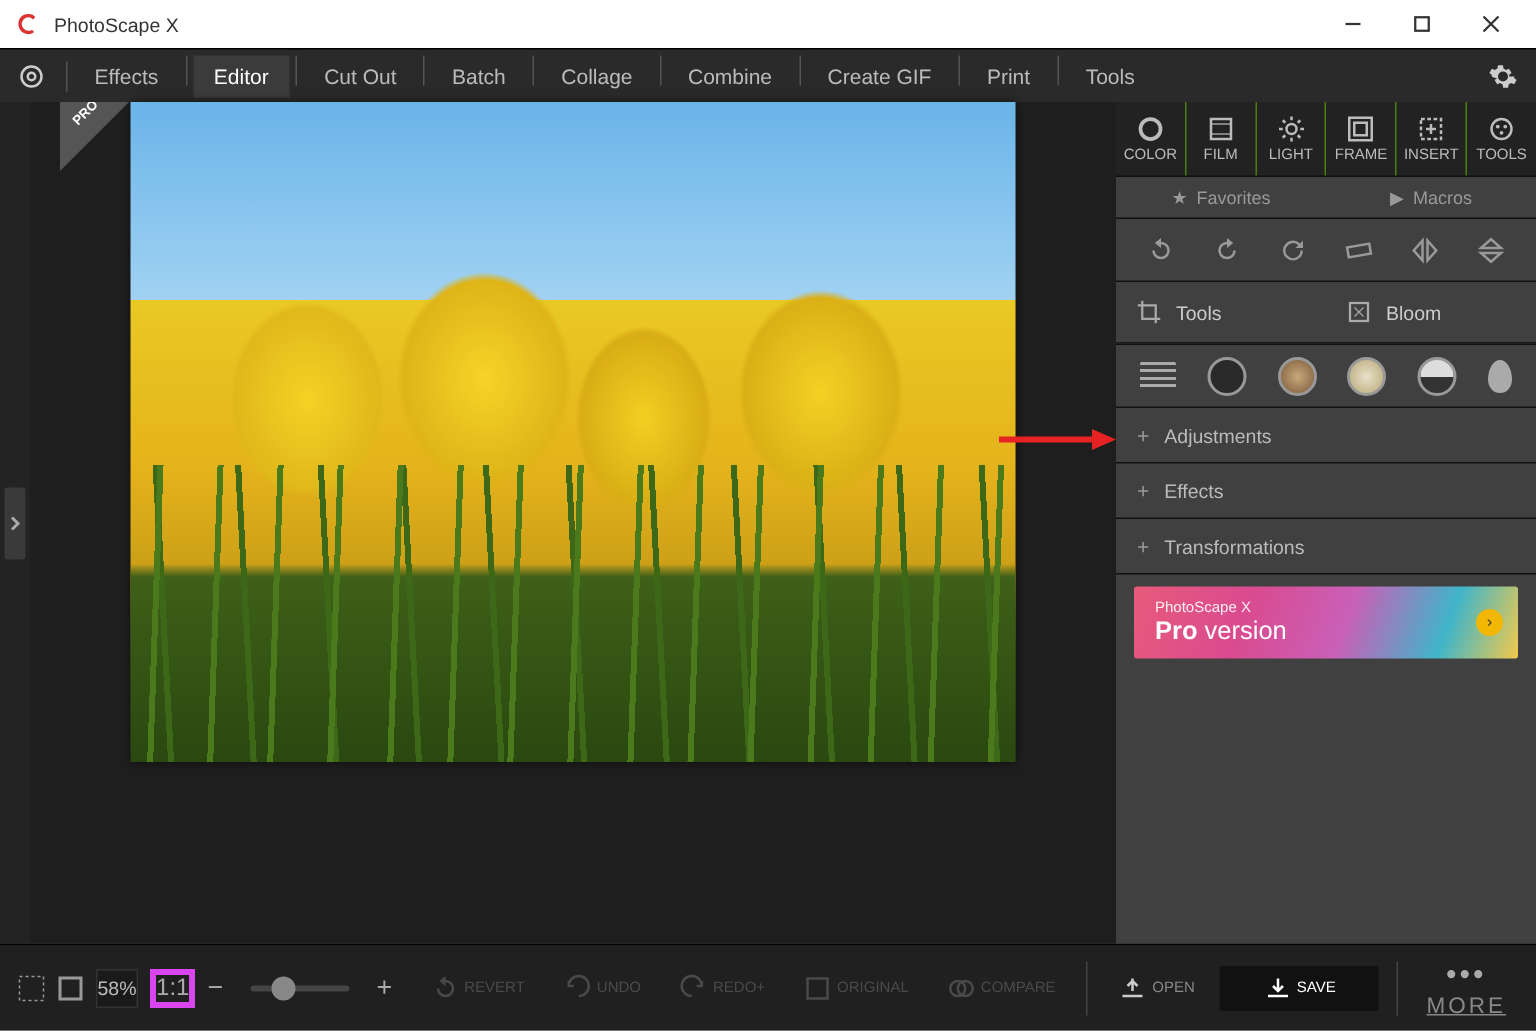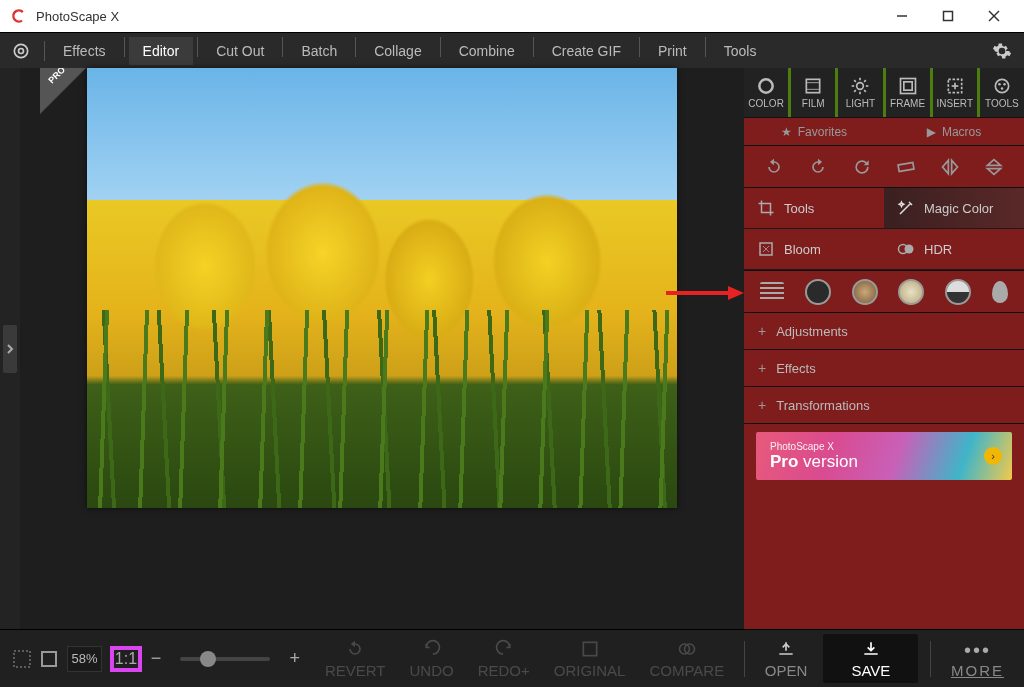--- a/index.html
+++ b/index.html
@@ -42,7 +42,7 @@
   repeating-linear-gradient(92deg, transparent 0 18px, #4a7a1c 18px 22px, transparent 22px 40px),
   repeating-linear-gradient(87deg, transparent 0 25px, #3d6818 25px 29px, transparent 29px 55px);
 }
-.rightpanel { width: 280px; background: #7f1d1d; display: flex; flex-direction: column; }
+.rightpanel { width: 280px; background: #404040; display: flex; flex-direction: column; }
 .tooltabs { display: flex; height: 50px; background: #222; border-bottom: 1px solid #111; }
 .tooltab { flex: 1; display: flex; flex-direction: column; align-items: center; justify-content: center; color: #bbb; font-size: 10px; gap: 2px; cursor: pointer; border-left: 3px solid #4d7c0f; }
 .tooltab:first-child { border-left: none; }

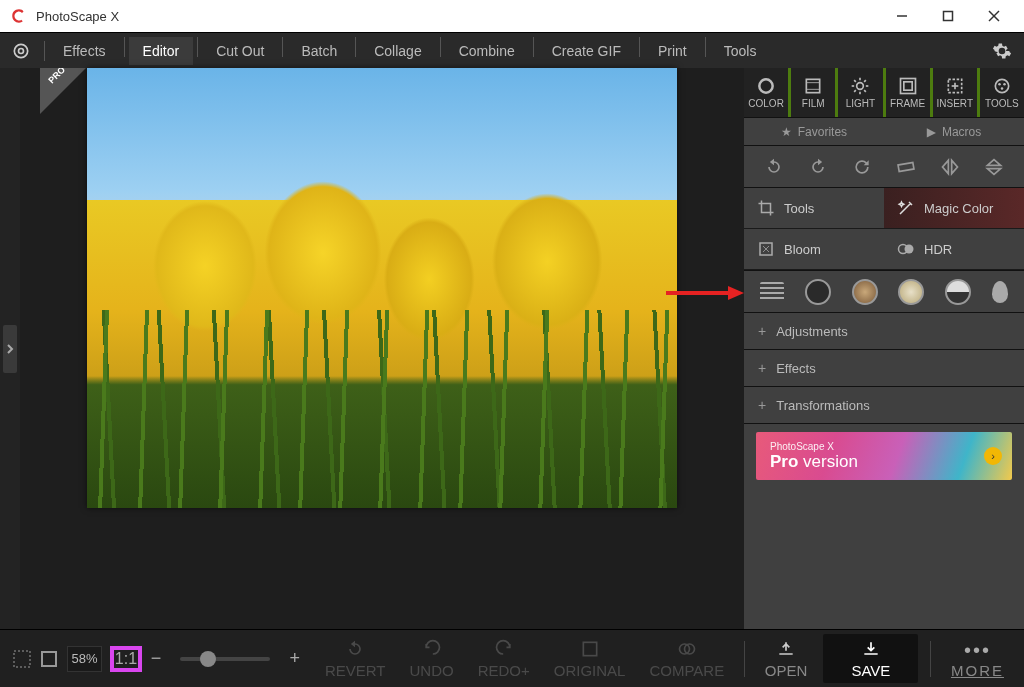--- a/index.html
+++ b/index.html
@@ -44,7 +44,7 @@
 }
 .rightpanel { width: 280px; background: #404040; display: flex; flex-direction: column; }
 .tooltabs { display: flex; height: 50px; background: #222; border-bottom: 1px solid #111; }
-.tooltab { flex: 1; display: flex; flex-direction: column; align-items: center; justify-content: center; color: #bbb; font-size: 10px; gap: 2px; cursor: pointer; border-left: 3px solid #4d7c0f; }
+.tooltab { flex: 1; display: flex; flex-direction: column; align-items: center; justify-content: center; color: #bbb; font-size: 10px; gap: 2px; cursor: pointer; border-left: 1px solid #4d7c0f; }
 .tooltab:first-child { border-left: none; }
 .tooltab .ticon { width: 20px; height: 20px; display: flex; align-items: center; justify-content: center; }
 .favmac { display: flex; height: 28px; border-bottom: 1px solid #111; }

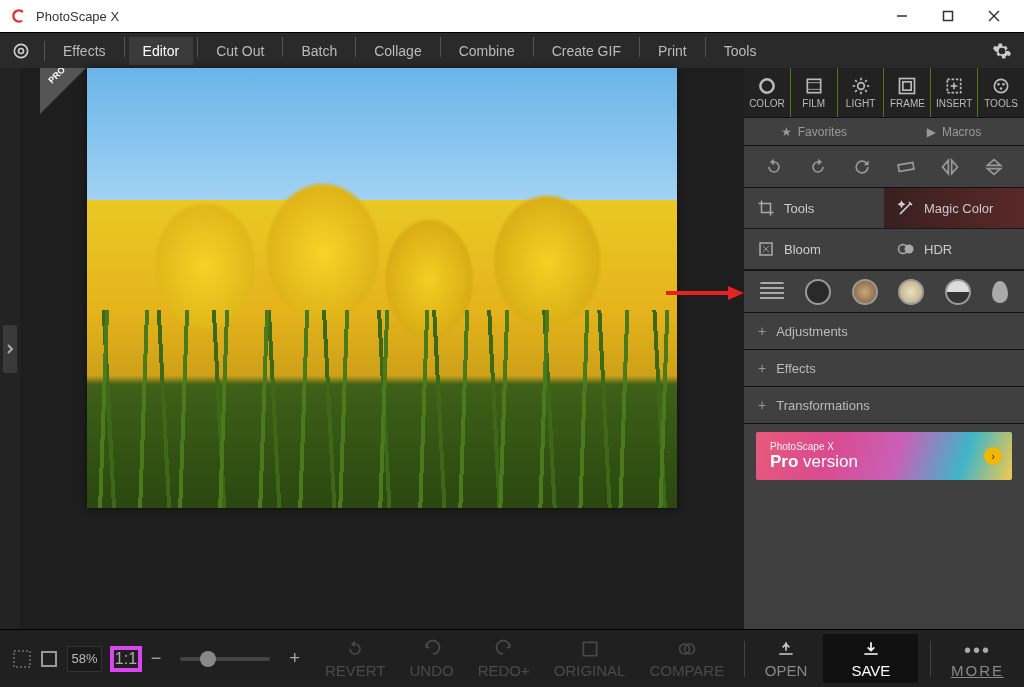--- a/index.html
+++ b/index.html
@@ -298,14 +298,6 @@
           </span>
           <span>Tools</span>
         </div>
-      <div class="opt-cell highlight">
-          <span class="oi">
-            <svg width="18" height="18" viewBox="0 0 24 24">
-              <path d="M4 20L18 6m-2-2l4 4M6 4l1 2 2 1-2 1-1 2-1-2-2-1 2-1z" fill="none" stroke="#ddd" stroke-width="2"></path>
-            </svg>
-          </span>
-          <span>Magic Color</span>
-        </div>
       <div class="opt-cell">
           <span class="oi">
             <svg width="18" height="18" viewBox="0 0 24 24">

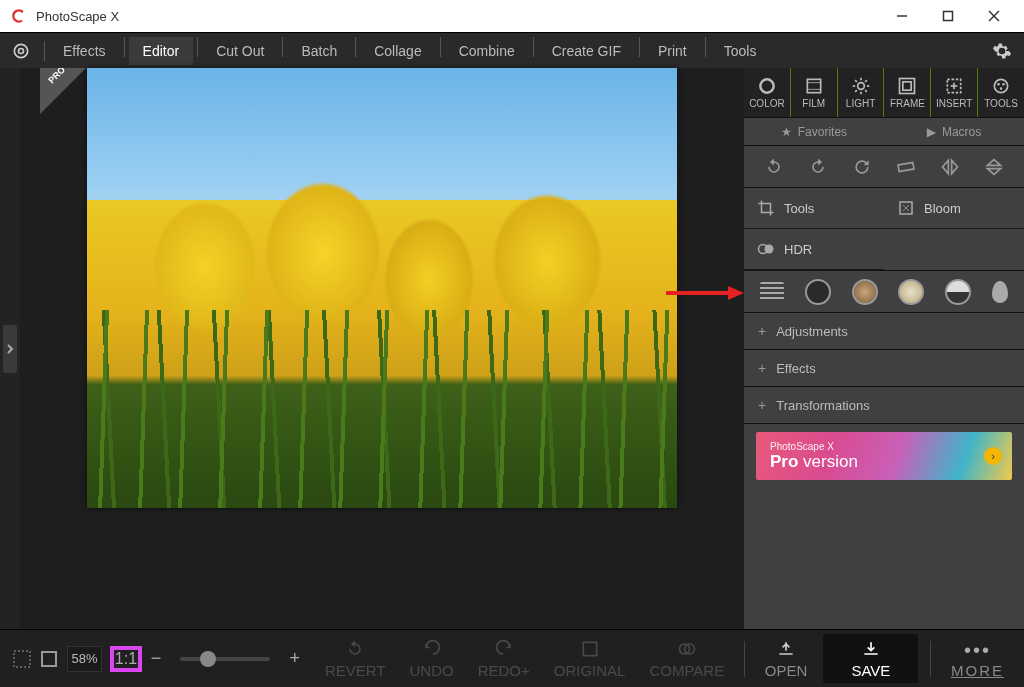--- a/index.html
+++ b/index.html
@@ -307,15 +307,6 @@
           </span>
           <span>Bloom</span>
         </div>
-      <div class="opt-cell">
-          <span class="oi">
-            <svg width="18" height="18" viewBox="0 0 24 24">
-              <circle cx="8" cy="12" r="6" fill="none" stroke="#aaa" stroke-width="2"></circle>
-              <circle cx="16" cy="12" r="6" fill="#aaa"></circle>
-            </svg>
-          </span>
-          <span>HDR</span>
-        </div>
     </div>
 
     <div class="circle-row">

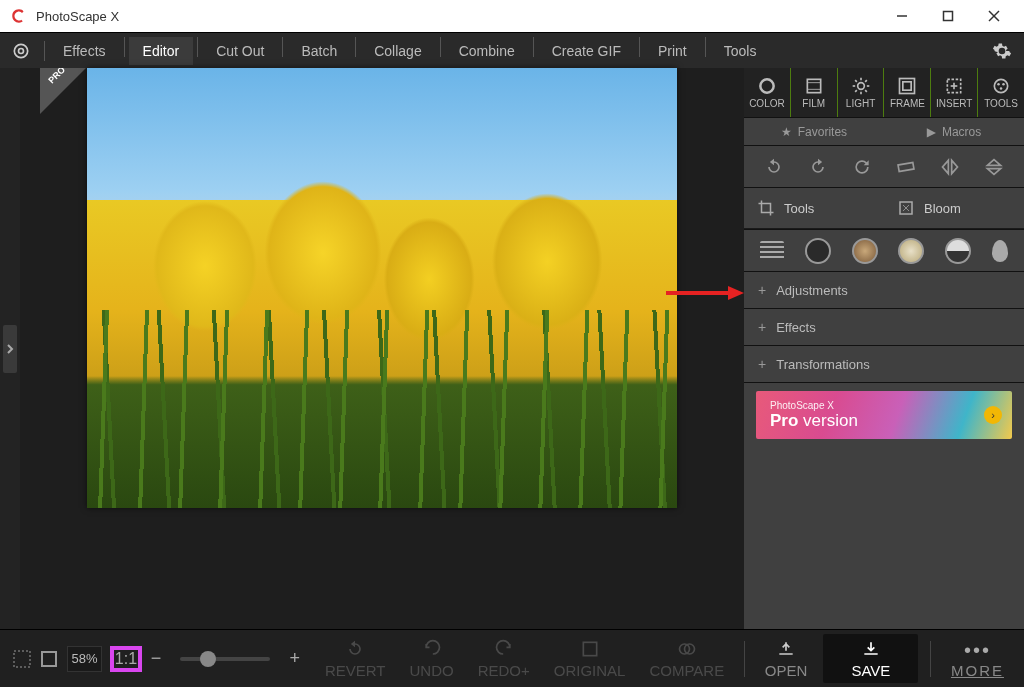--- a/index.html
+++ b/index.html
@@ -75,7 +75,7 @@
 .slider .thumb { position: absolute; left: 22%; top: -6px; width: 16px; height: 16px; background: #888; border-radius: 50%; }
 .minus, .plus-z { color: #aaa; font-size: 18px; width: 18px; text-align: center; cursor: pointer; }
 .bottombar .flex { flex: 1; }
-.action-col { display: flex; flex-direction: column; align-items: center; gap: 2px; color: #888; font-size: 15px; cursor: pointer; padding: 0 8px; text-align: center; }
+.action-col { display: flex; flex-direction: row; align-items: center; gap: 2px; color: #888; font-size: 10px; cursor: pointer; padding: 0 8px; text-align: center; }
 .action-col.disabled { opacity: .4; }
 .action-col .ai { width: 22px; height: 22px; display: flex; align-items: center; justify-content: center; }
 .vline { width: 1px; height: 36px; background: #444; margin: 0 4px; }

